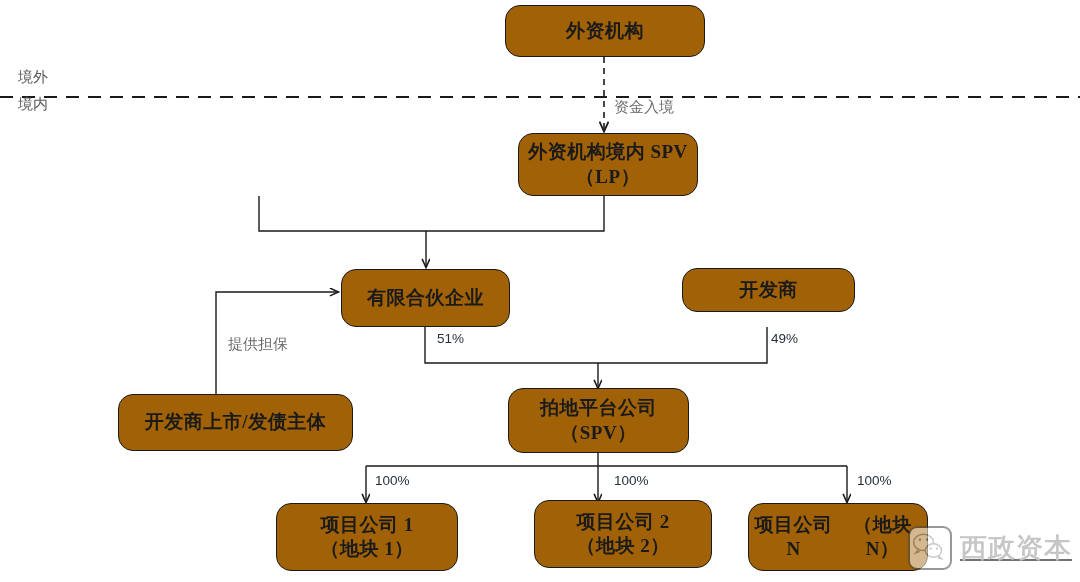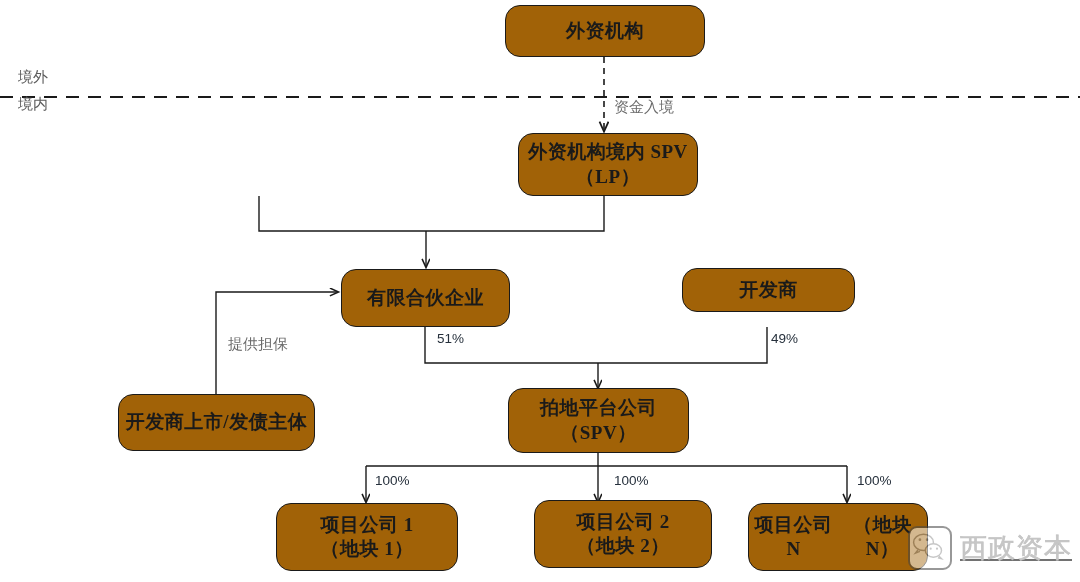--- a/index.html
+++ b/index.html
@@ -141,7 +141,7 @@
 
   <div class="node" style="left:682px; top:268px; width:173px; height:44px;">开发商</div>
 
-  <div class="node" style="left:118px; top:394px; width:197px; height:57px;">开发商上市/发债主体</div>
+  <div class="node" style="left:118px; top:394px; width:235px; height:57px;">开发商上市/发债主体</div>
 
   <div class="node" style="left:508px; top:388px; width:181px; height:65px; flex-direction:column;">
     <span>拍地平台公司</span>

